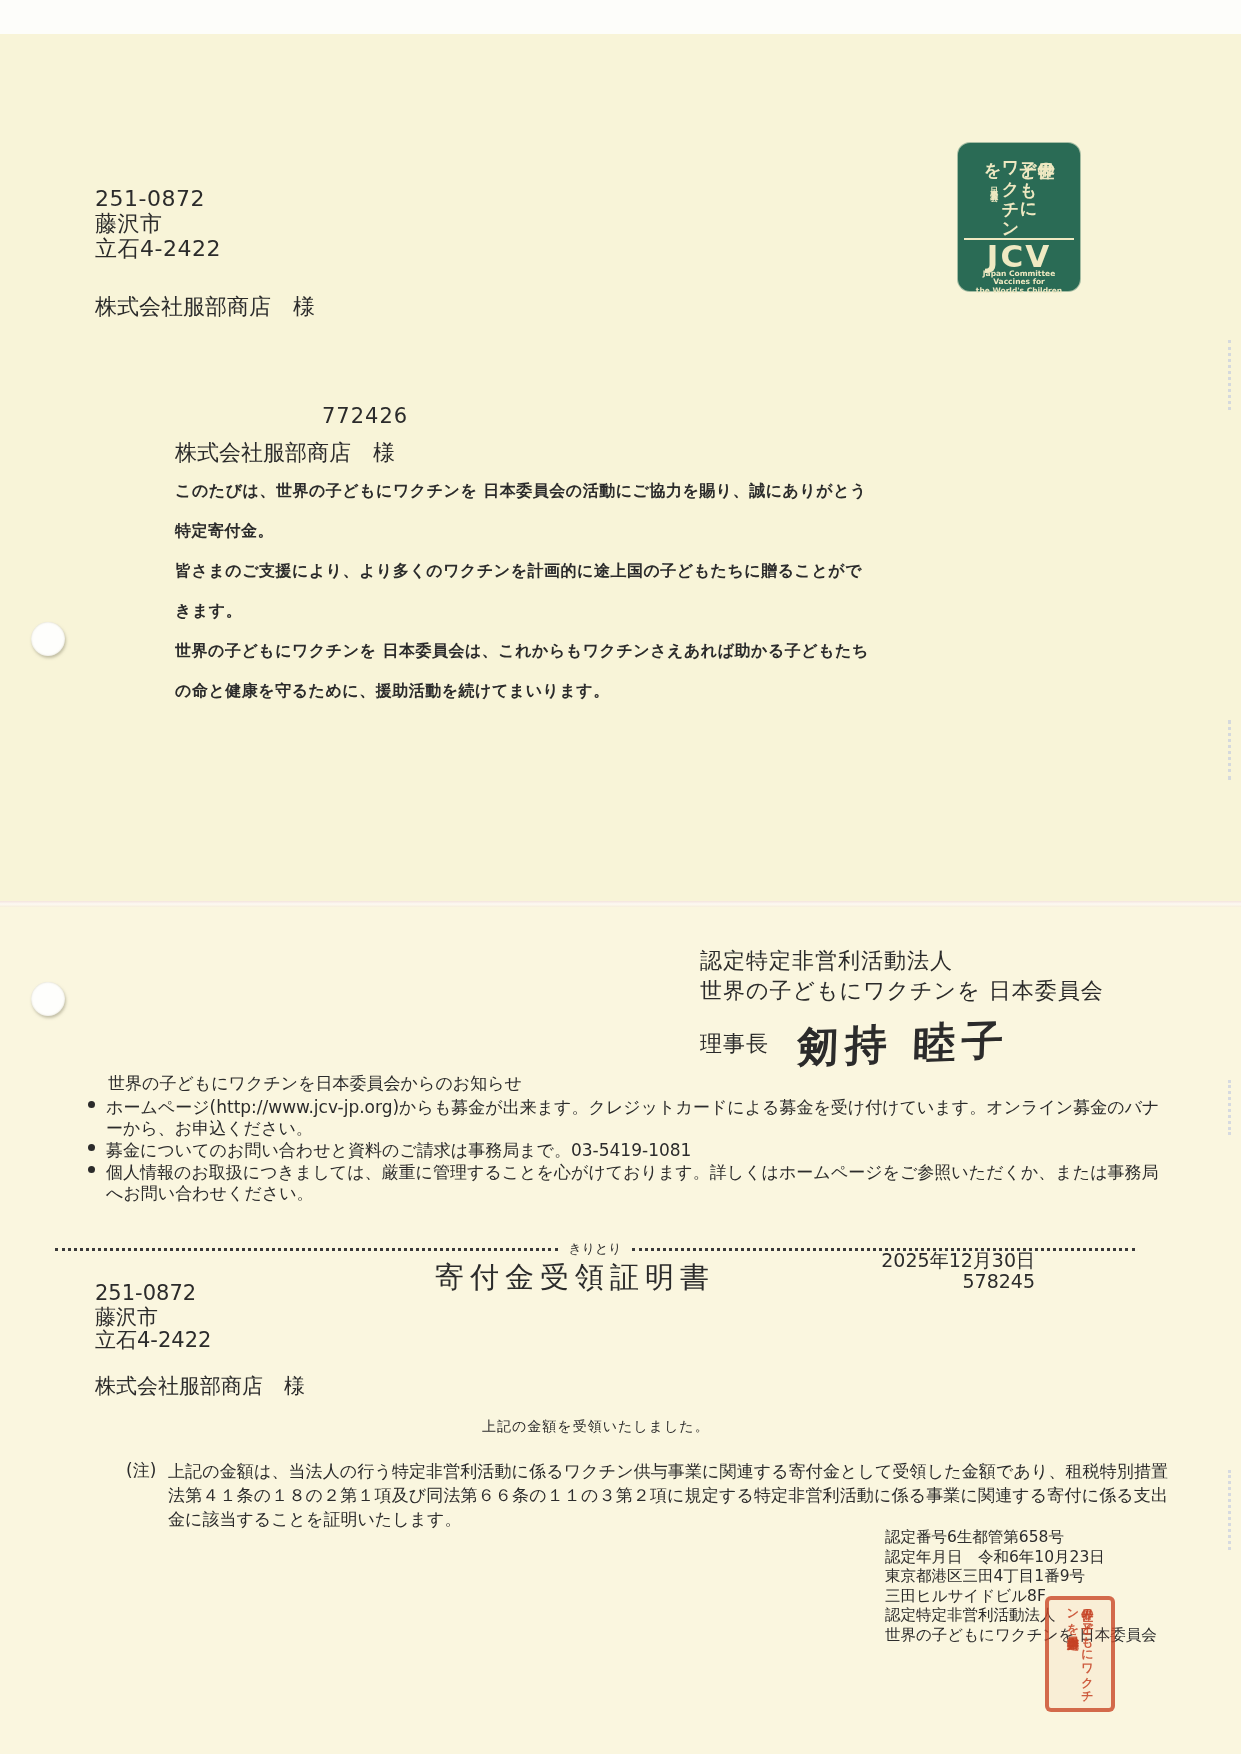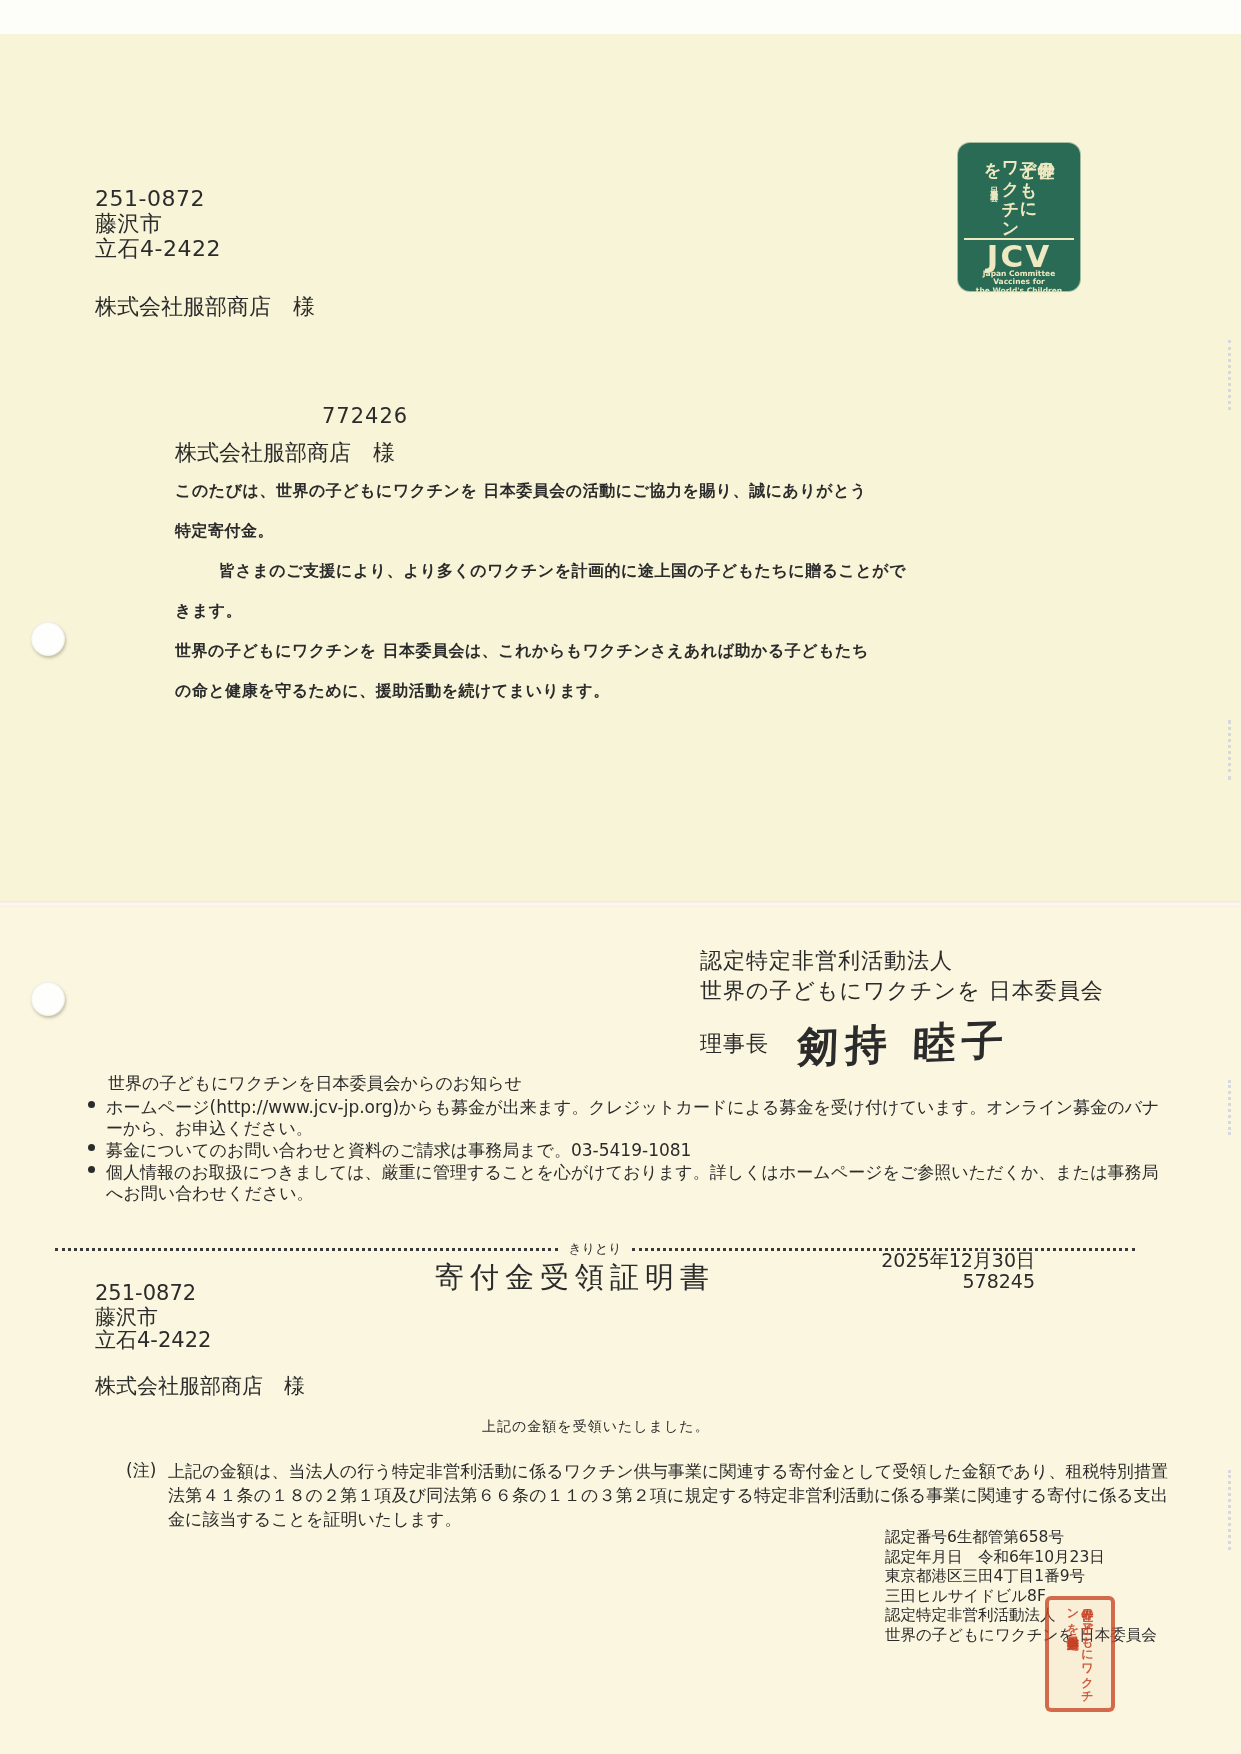--- a/index.html
+++ b/index.html
@@ -114,7 +114,7 @@
 
   <div class="abs body-line" style="left:175px;top:481px;">このたびは、世界の子どもにワクチンを 日本委員会の活動にご協力を賜り、誠にありがとう</div>
   <div class="abs body-line" style="left:175px;top:521px;">特定寄付金。</div>
-  <div class="abs body-line" style="left:175px;top:561px;margin-left:44px;">皆さまのご支援により、より多くのワクチンを計画的に途上国の子どもたちに贈ることがで</div>
+  <div class="abs body-line" style="left:175px;top:561px;">皆さまのご支援により、より多くのワクチンを計画的に途上国の子どもたちに贈ることがで</div>
   <div class="abs body-line" style="left:175px;top:601px;">きます。</div>
   <div class="abs body-line" style="left:175px;top:681px;">の命と健康を守るために、援助活動を続けてまいります。</div>
   <div class="abs body-line" style="left:175px;top:641px;">世界の子どもにワクチンを 日本委員会は、これからもワクチンさえあれば助かる子どもたち</div>

